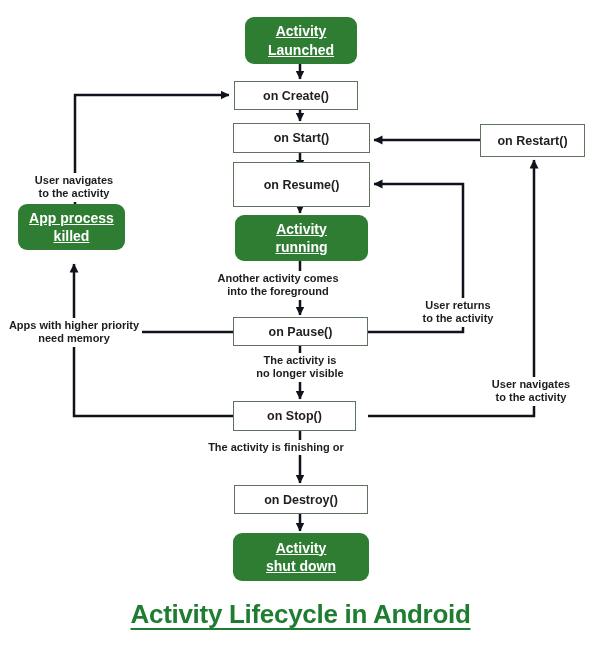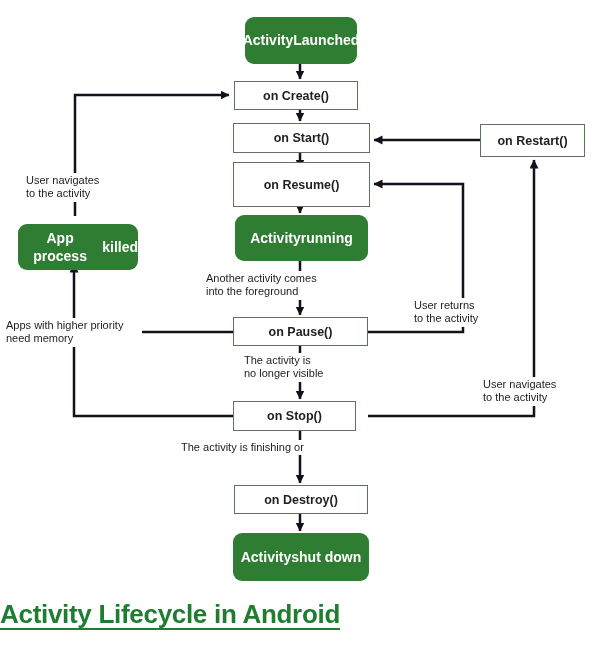--- a/index.html
+++ b/index.html
@@ -28,13 +28,14 @@
     color: #ffffff;
     border-radius: 9px;
     display: flex;
-    flex-direction: row;
+    flex-direction: column;
     align-items: center;
     justify-content: center;
     font-size: 14px;
     font-weight: bold;
     line-height: 1.32;
     text-align: center;
+    text-decoration: underline;
   }
 
   .white-node {

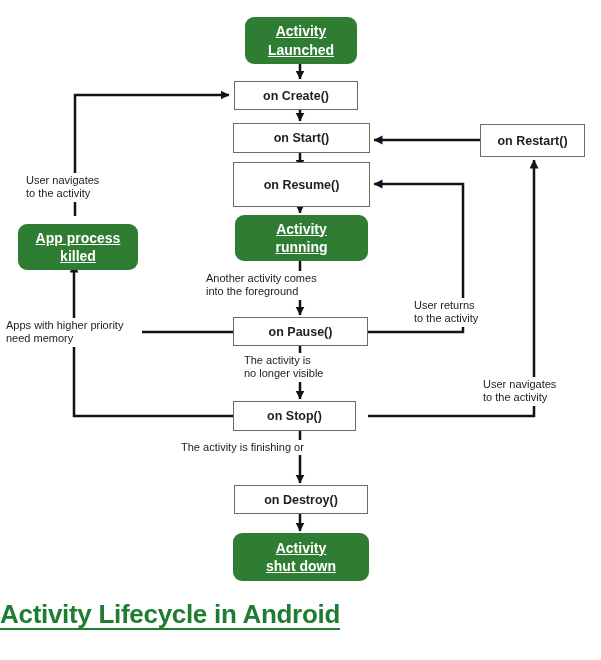--- a/index.html
+++ b/index.html
@@ -58,7 +58,8 @@
     background: #ffffff;
     color: #1d1d1d;
     font-size: 11px;
-    font-weight: 400;
+    font-weight: 700;
+    text-align: center;
     line-height: 1.22;
     padding: 1px 0;
   }

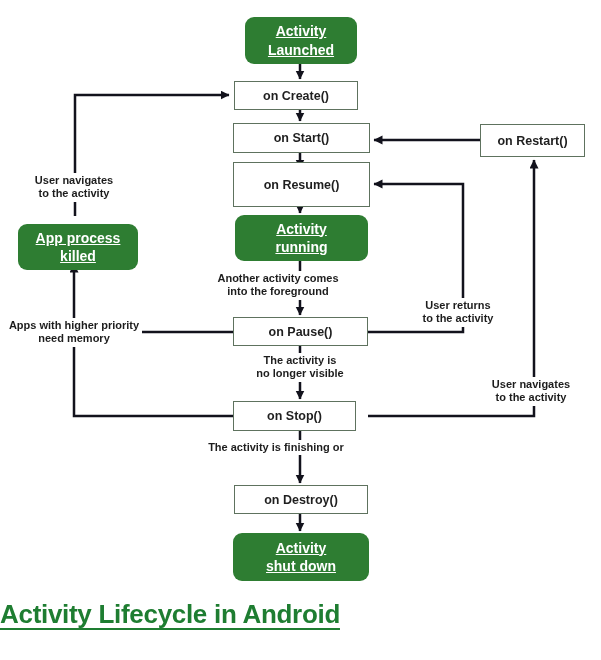--- a/index.html
+++ b/index.html
@@ -127,7 +127,7 @@
     <span>shut down</span>
   </div>
 
-  <div class="green-node" style="left:18px;top:224px;width:120px;height:46px">
+  <div class="green-node" style="left:18px;top:204px;width:107px;height:46px">
     <span>App process</span>
     <span>killed</span>
   </div>

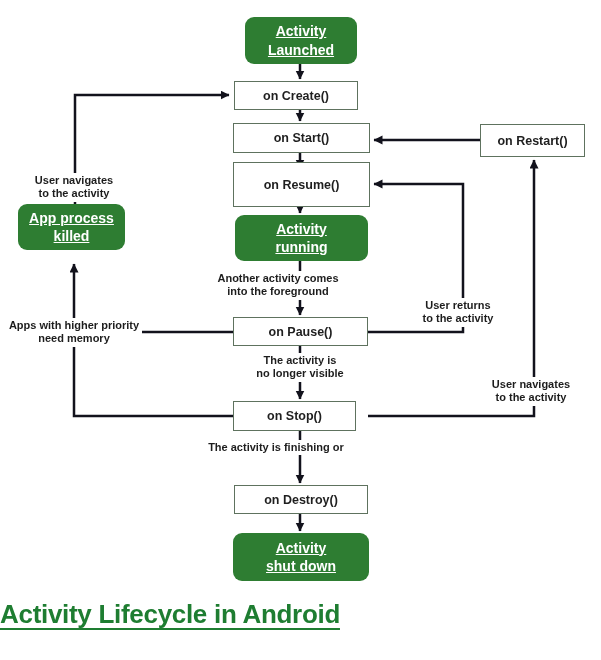--- a/index.html
+++ b/index.html
@@ -71,6 +71,7 @@
     left: 0;
     top: 599px;
     width: 601px;
+    text-align: center;
   }
   #page-title {
     display: inline-block;

